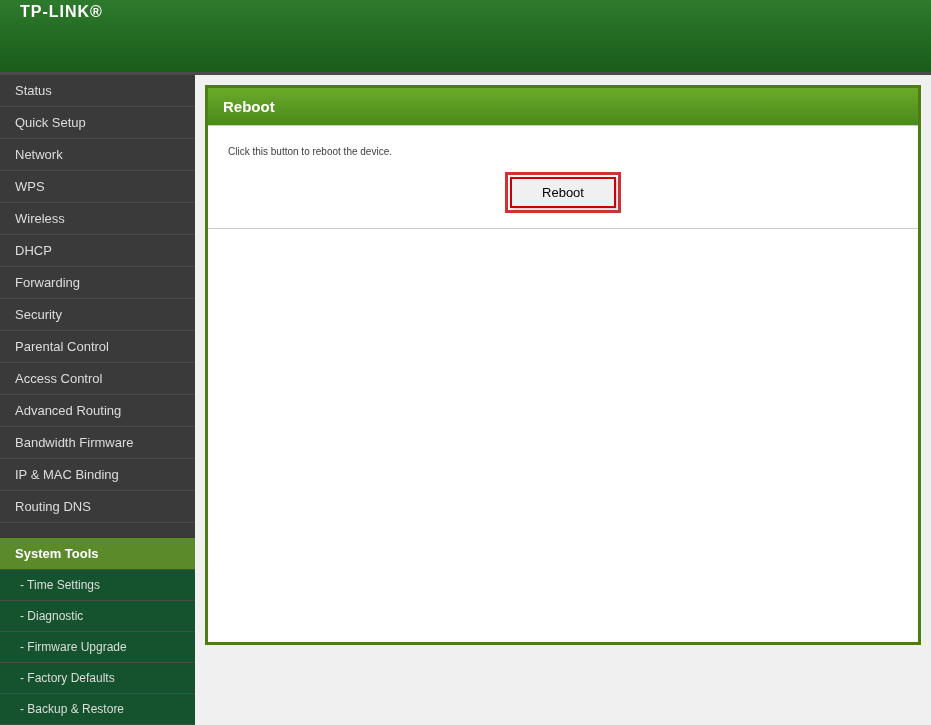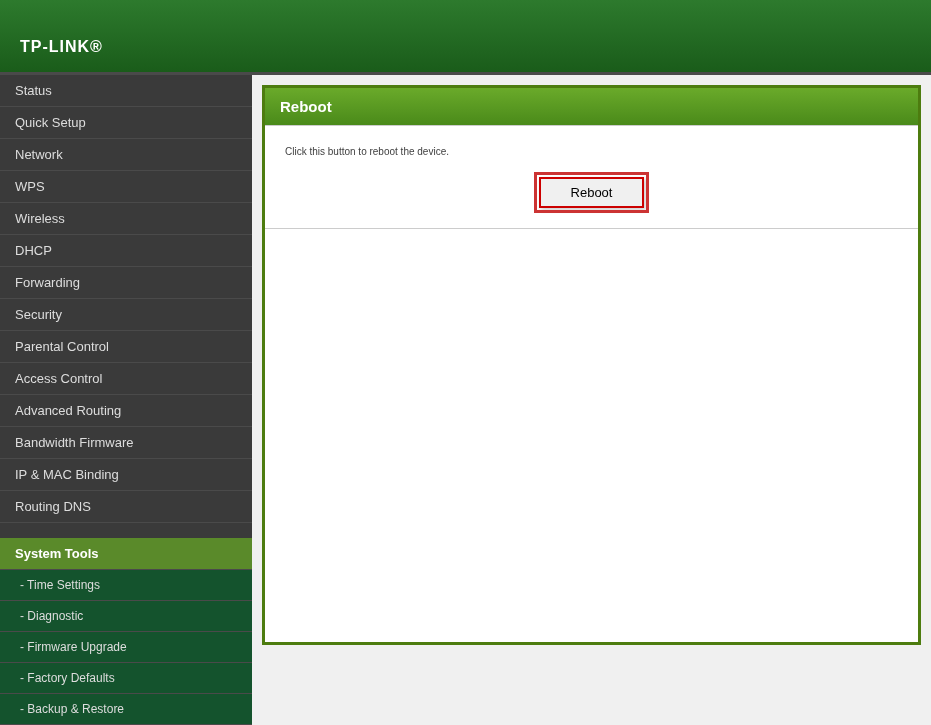--- a/index.html
+++ b/index.html
@@ -23,7 +23,7 @@
       background: linear-gradient(to bottom, #2d7a2d, #1a5c1a);
       height: 75px;
       display: flex;
-      align-items: flex-end;
+      align-items: flex-start;
       padding: 0 20px;
       border-bottom: 3px solid #4a4a4a;
     }

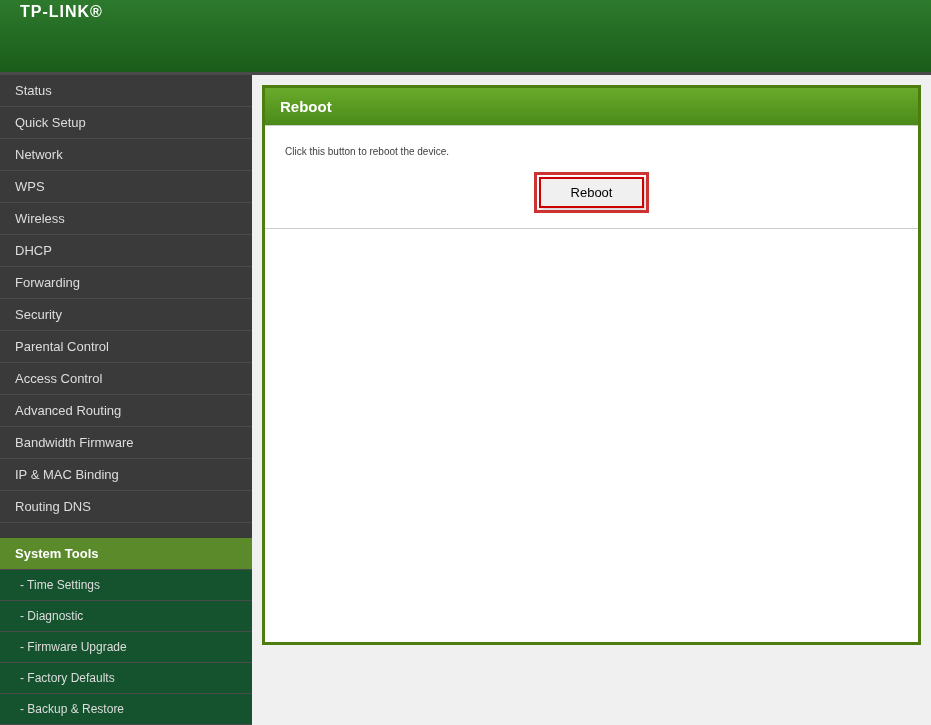--- a/index.html
+++ b/index.html
@@ -46,7 +46,7 @@
     }
     
     .sidebar {
-      width: 252px;
+      width: 195px;
       background: #3a3a3a;
       flex-shrink: 0;
       overflow-y: auto;

